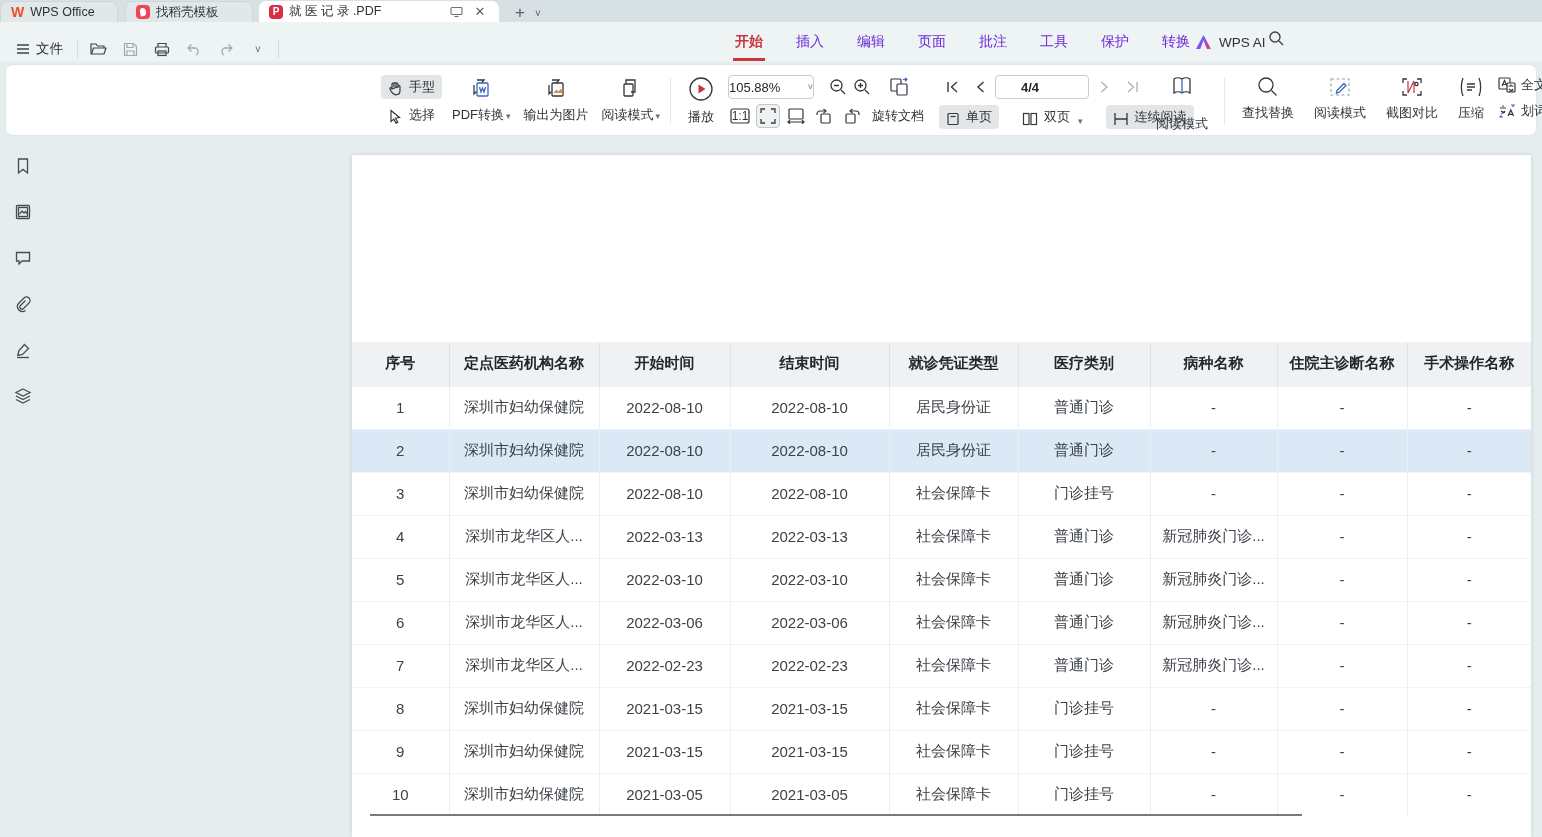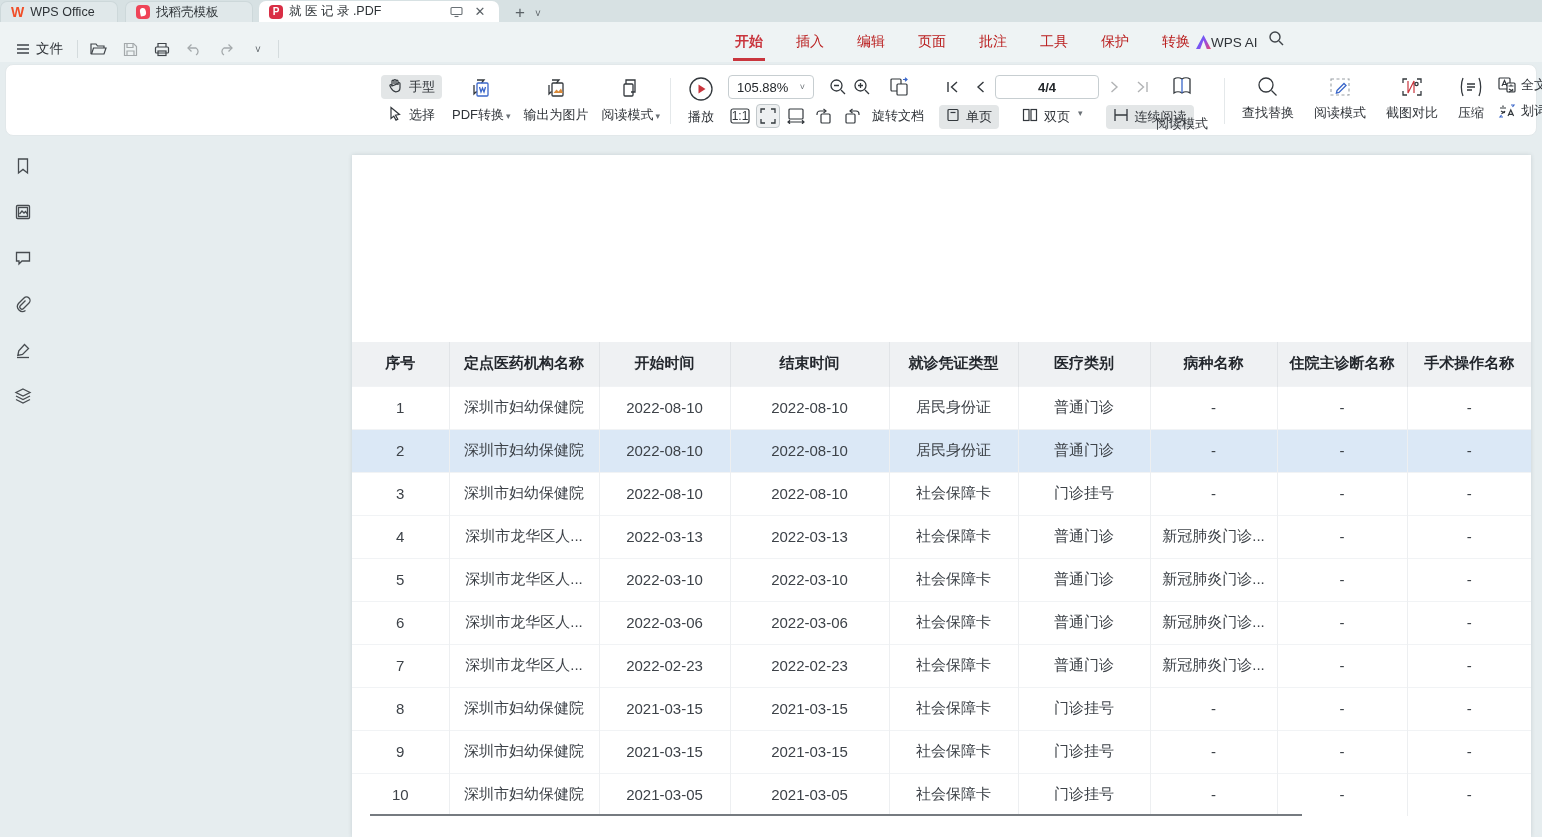--- a/index.html
+++ b/index.html
@@ -37,7 +37,7 @@
   .qbtn.disabled { opacity:.42; }
   .ribbon-tabs { position:absolute; left:733px; top:0; height:40px;
     display:flex; align-items:center; gap:29px; }
-  .rtab { font-size:14px; color:#b91c1c; cursor:pointer; padding:9px 2px 7px;
+  .rtab { font-size:14px; color:#6d28d9; cursor:pointer; padding:9px 2px 7px;
     border-bottom:3px solid transparent; }
   .rtab.active { color:#c9353d; font-weight:bold; border-bottom-color:#c9353d; }
   .wpsai { position:absolute; left:1196px; top:0; height:40px; display:flex;

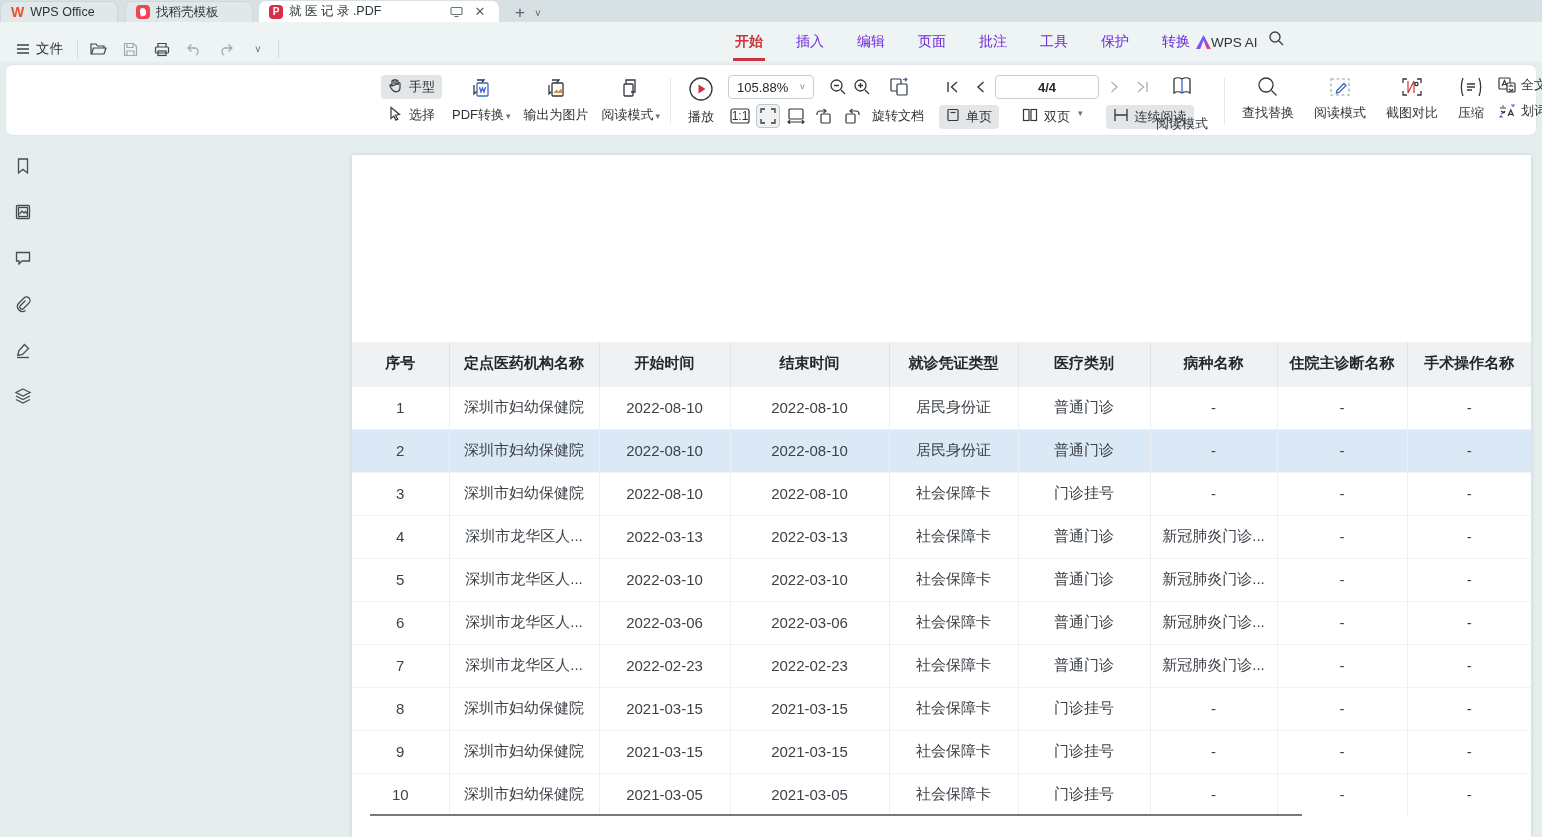--- a/index.html
+++ b/index.html
@@ -41,7 +41,7 @@
     border-bottom:3px solid transparent; }
   .rtab.active { color:#c9353d; font-weight:bold; border-bottom-color:#c9353d; }
   .wpsai { position:absolute; left:1196px; top:0; height:40px; display:flex;
-    align-items:center; gap:0; font-size:13.5px; color:#2f3338; cursor:pointer; }
+    align-items:center; gap:8px; font-size:13.5px; color:#2f3338; cursor:pointer; }
   .ailogo { width:15px; height:14px; background:linear-gradient(120deg,#2f7cf6,#8a4df0,#e8486e);
     clip-path:polygon(0 100%,50% 0,100% 100%,72% 100%,50% 38%,28% 100%); }
   .mb-search { position:absolute; left:1268px; top:8px; }

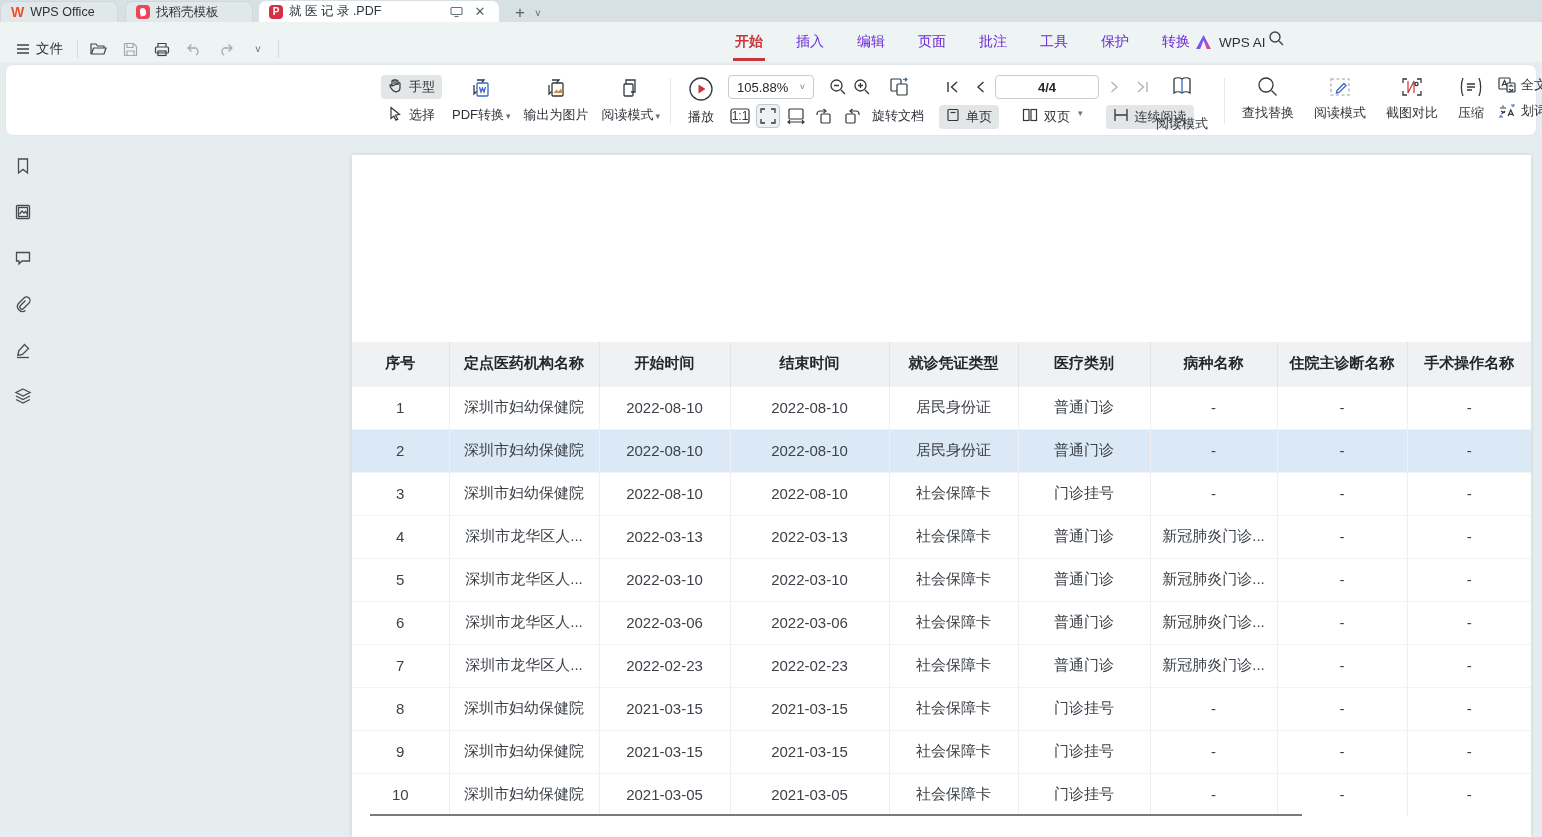--- a/index.html
+++ b/index.html
@@ -52,7 +52,7 @@
   .lbl { font-size:13px; color:#2f3338; white-space:nowrap; }
   .caret { font-size:9px; color:#6a7075; margin-left:2px; }
   .chipcol { position:absolute; display:flex; flex-direction:column; gap:4px; }
-  .chip { display:flex; align-items:flex-start; gap:6px; padding:3px 7px; border-radius:4px;
+  .chip { display:flex; align-items:flex-end; gap:6px; padding:3px 7px; border-radius:4px;
     cursor:pointer; }
   .chip.sel { background:#e3e6e7; }
   .bigbtn { display:flex; flex-direction:column; align-items:center; justify-content:center;

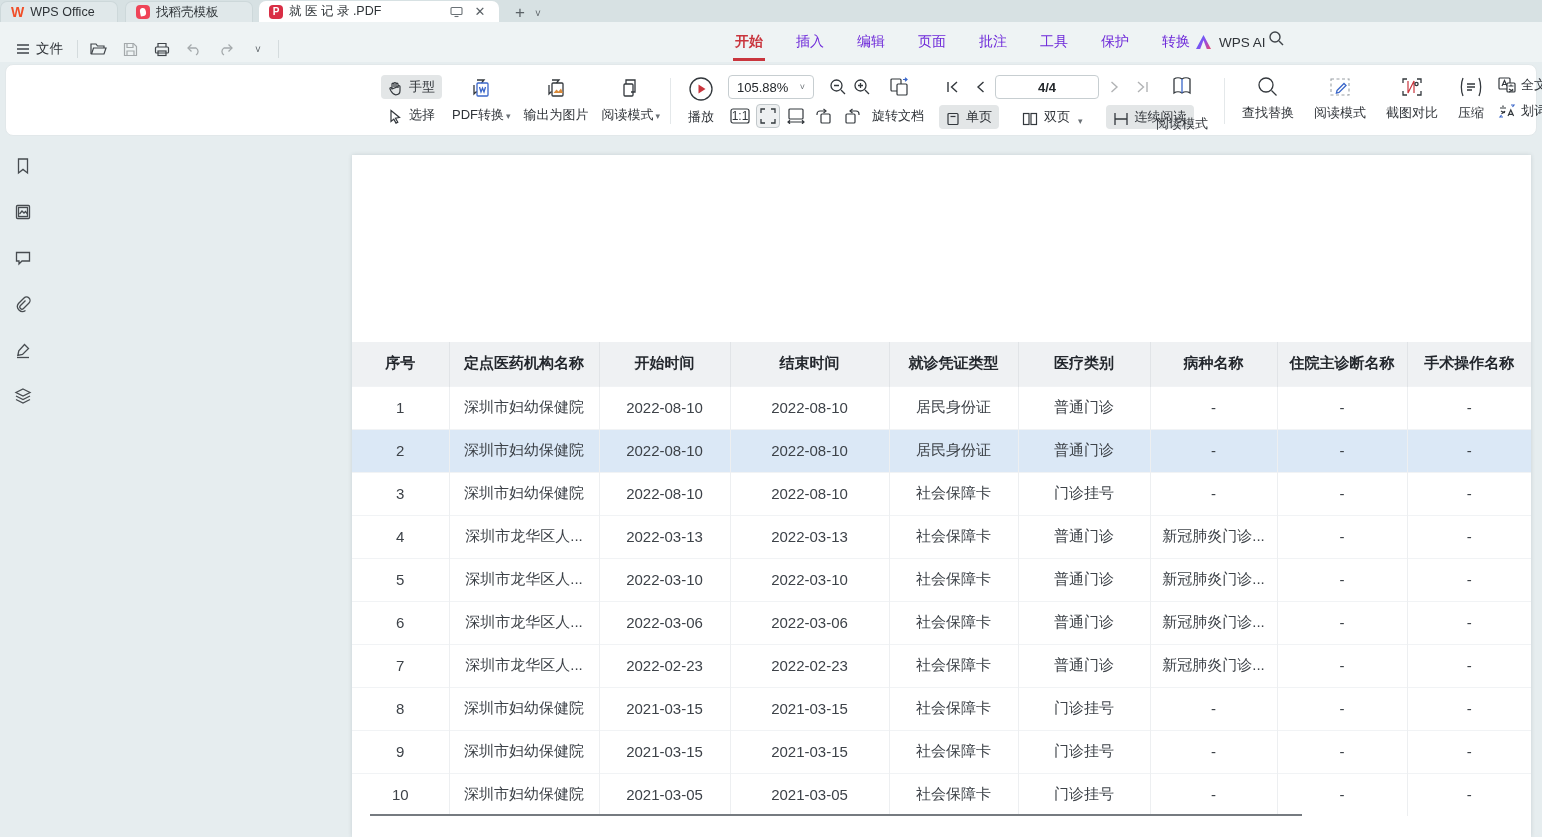--- a/index.html
+++ b/index.html
@@ -63,7 +63,7 @@
   .zoomrow { display:flex; align-items:center; }
   .grp-zoom { position:absolute; left:722px; top:10px; }
   .selbox { width:86px; height:24px; border:1px solid #c7ced1; border-radius:4px;
-    display:flex; align-items:center; padding:0 8px; font-size:13px; color:#24282c; cursor:pointer; }
+    display:flex; align-items:center; padding:0 0; font-size:13px; color:#24282c; cursor:pointer; }
   .selbox .grow { flex:1; }
   .sq { width:24px; height:24px; display:flex; align-items:center; justify-content:center;
     border-radius:4px; cursor:pointer; }

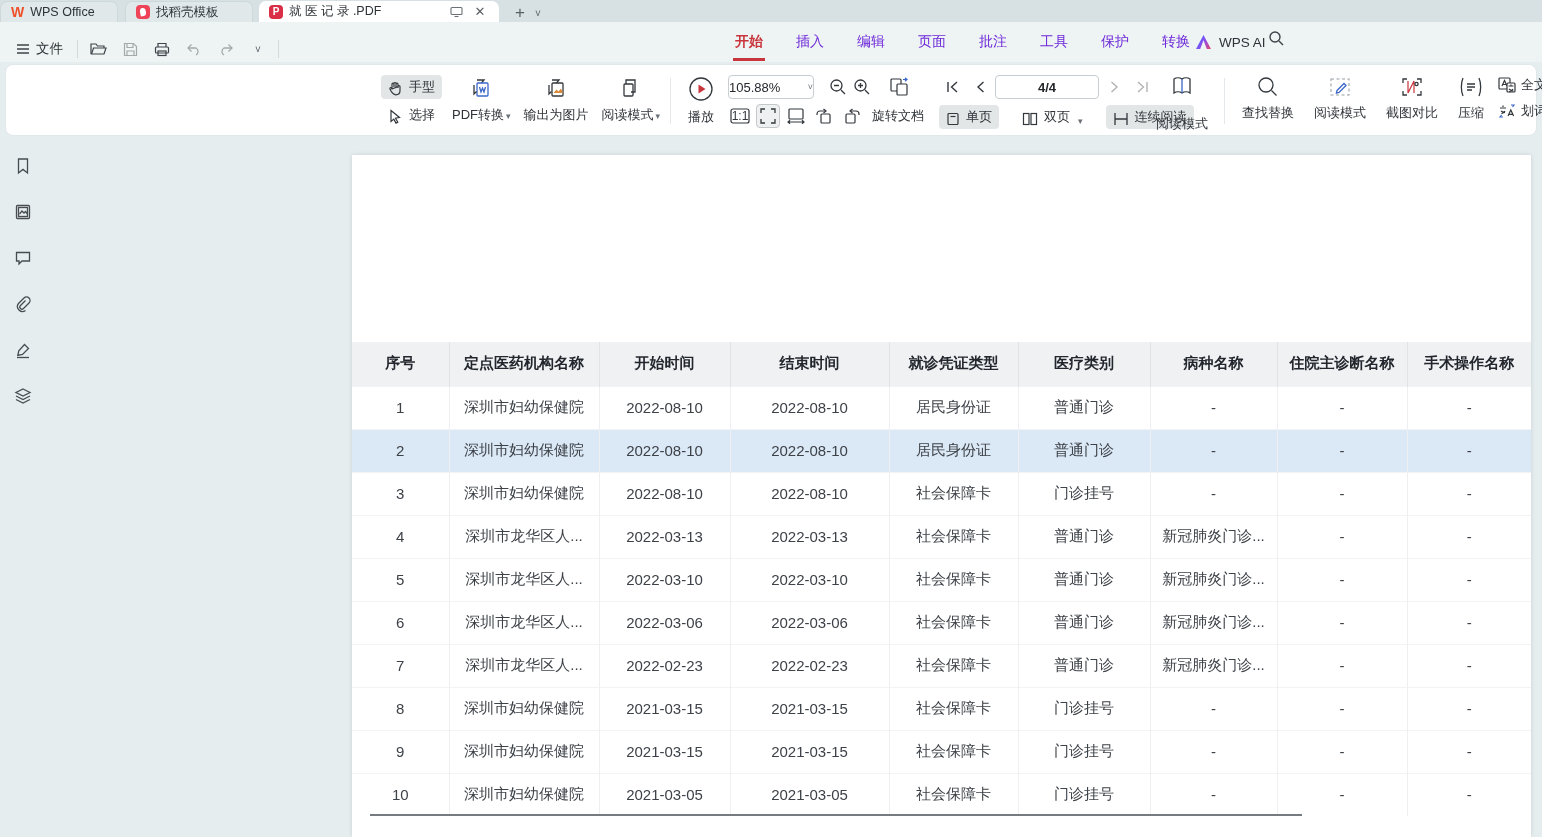--- a/index.html
+++ b/index.html
@@ -68,9 +68,9 @@
   .sq { width:24px; height:24px; display:flex; align-items:center; justify-content:center;
     border-radius:4px; cursor:pointer; }
   .sq.sel { border:1px solid #c2c8cb; background:#eef0f1; }
-  .pgbox { width:104px; height:24px; border:1px solid #c7ced1; border-radius:4px;
-    display:flex; align-items:center; justify-content:center; font-size:13px; font-weight:bold;
-    color:#24282c; background:#fff; }
+  .pgbox { width:94px; height:24px; border:1px solid #c7ced1; border-radius:4px;
+    display:flex; align-items:center; justify-content:flex-start; font-size:13px; font-weight:bold;
+    color:#24282c; background:#fff;padding-left:25px; }
   .grp-pagenav { position:absolute; left:933px; top:10px; }
   .grp-read { position:absolute; left:1147px; top:10px; width:58px; display:flex;
     flex-direction:column; align-items:center; gap:18px; cursor:pointer; }

